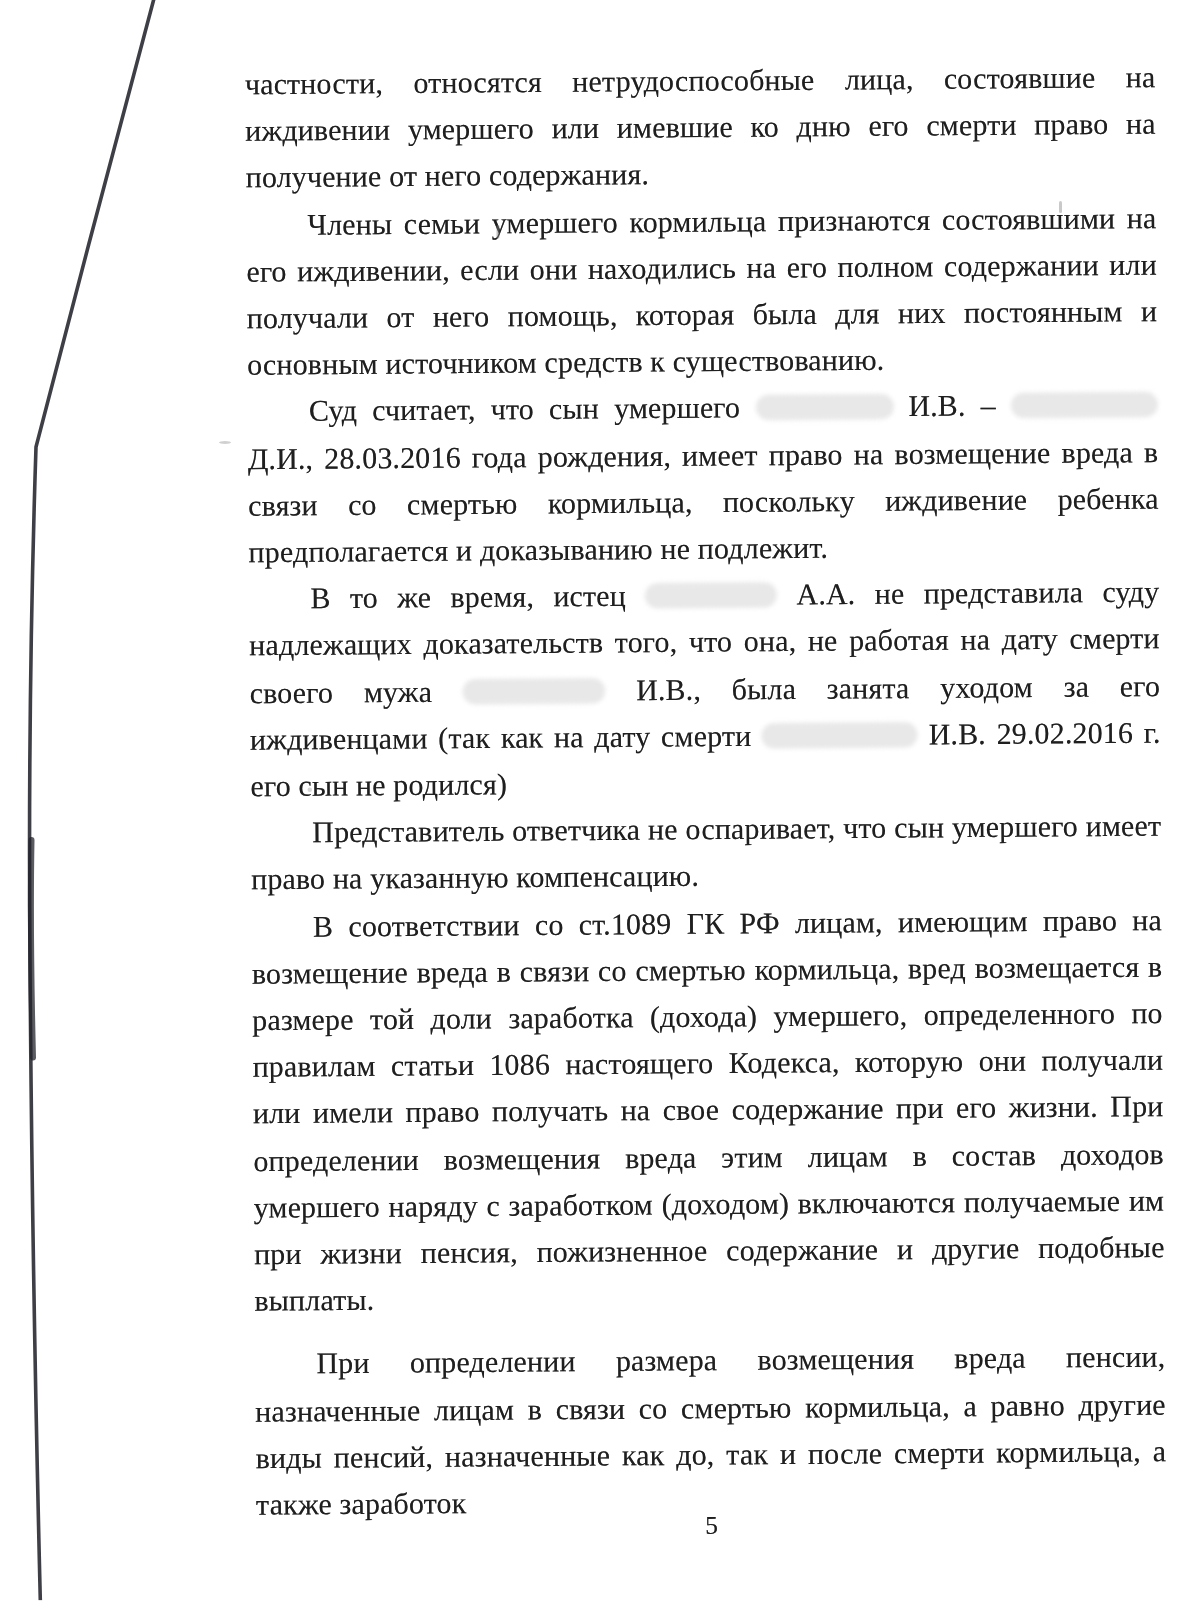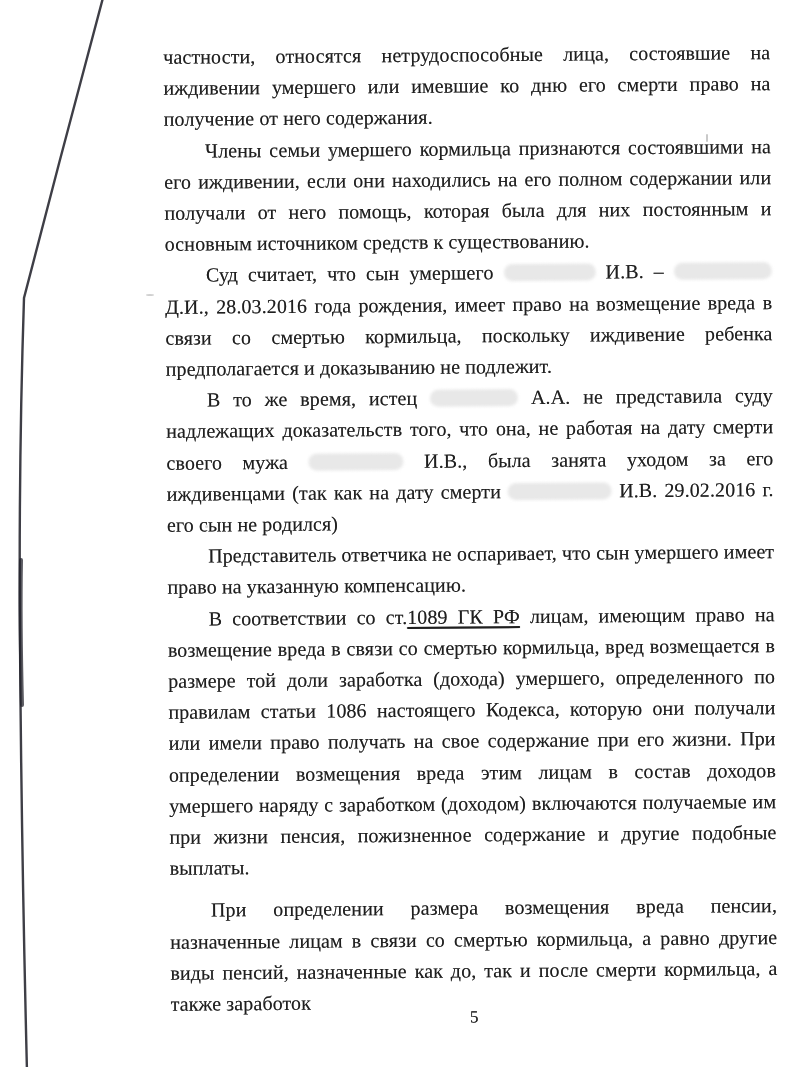--- a/index.html
+++ b/index.html
@@ -35,7 +35,7 @@
     filter:blur(1.4px);
     vertical-align:-2px;
   }
-  .ul{text-decoration:underline;text-underline-offset:3px;}
+  .ul{text-underline-offset:3px;}
   .pageno{
     position:absolute;
     top:1008px;left:167px;width:607px;

